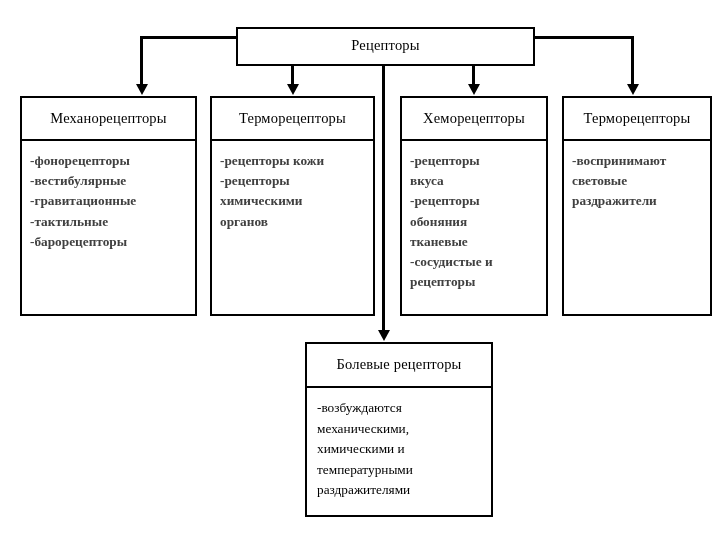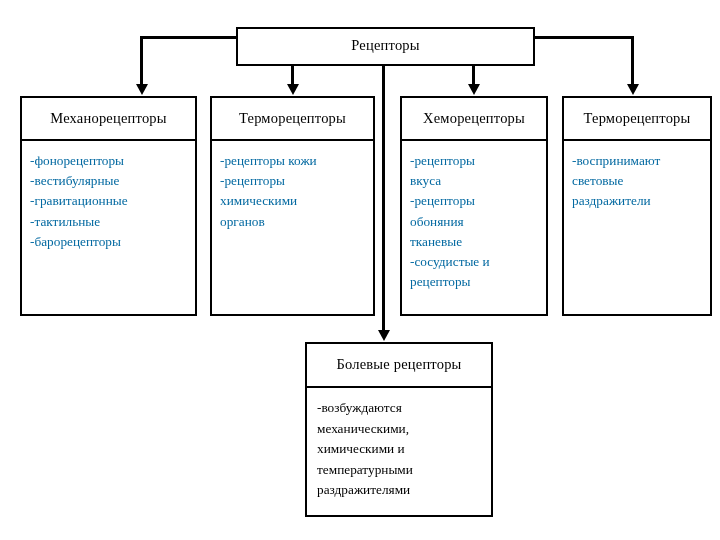--- a/index.html
+++ b/index.html
@@ -62,7 +62,8 @@
     padding: 10px 8px 0 8px;
     font-size: 13.3px;
     line-height: 1.52;
-    color: #0369a1;
+    color: #404040;
+    font-weight: bold;
   }
   .cat-body .line {
     white-space: nowrap;

